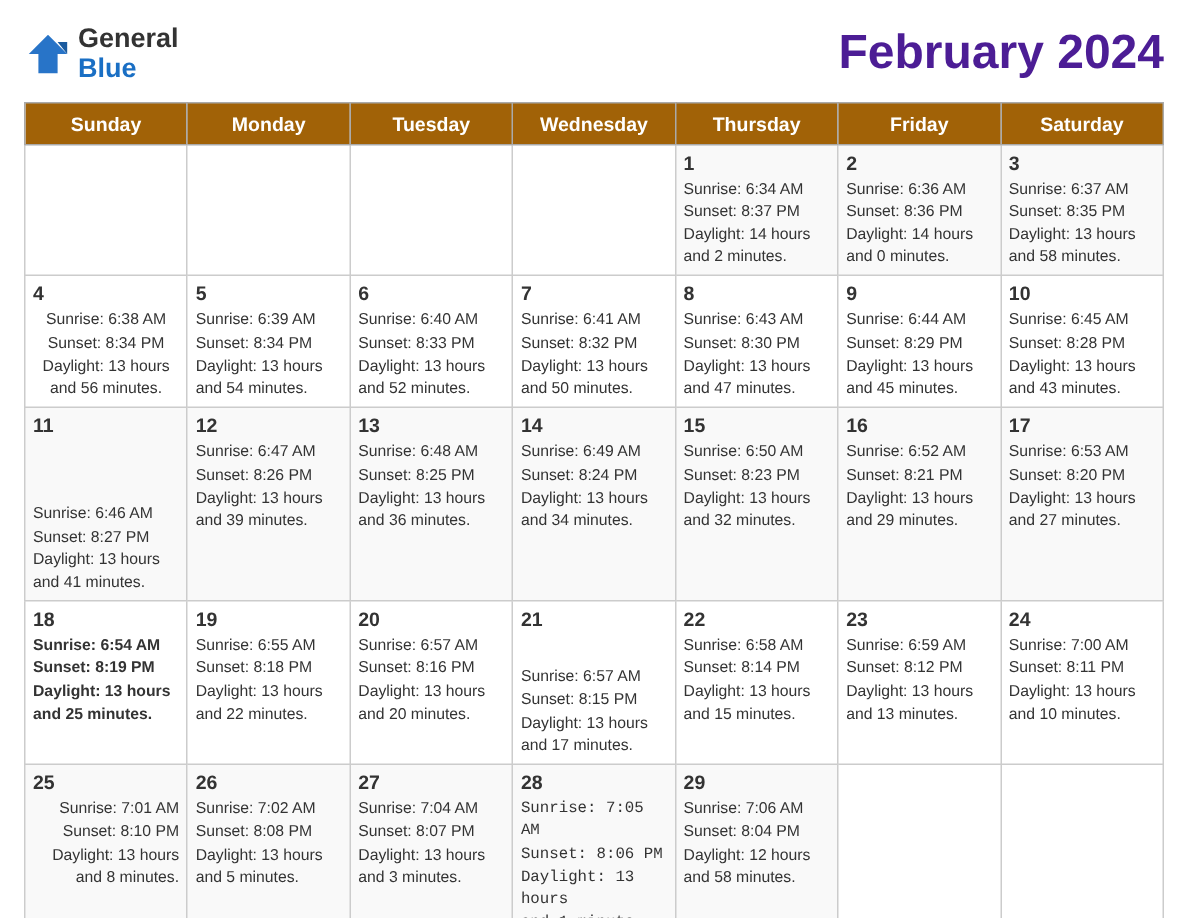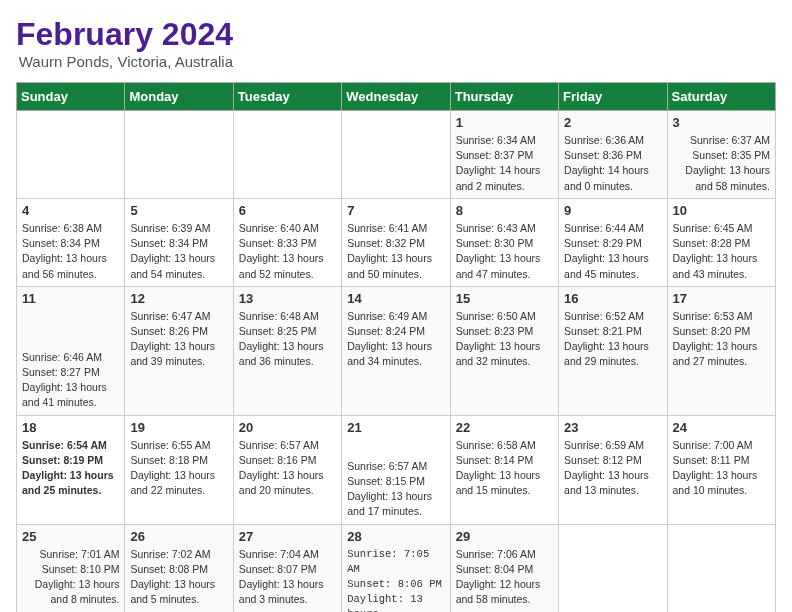--- a/index.html
+++ b/index.html
@@ -92,6 +92,16 @@
 <body>
 
 <div class="header">
+  <div class="logo">
+    <svg class="logo-icon" viewBox="0 0 40 40">
+      <polygon points="20,4 36,20 28,20 28,36 12,36 12,20 4,20" fill="#2874c8"></polygon>
+      <polygon points="28,10 36,10 36,20" fill="#1a5a9e"></polygon>
+    </svg>
+    <div class="logo-text">
+      <div>General</div>
+      <div class="logo-blue">Blue</div>
+    </div>
+  </div>
   <div class="title-block">
     <div class="main-title">February 2024</div>
     <div class="subtitle">Waurn Ponds, Victoria, Australia</div>

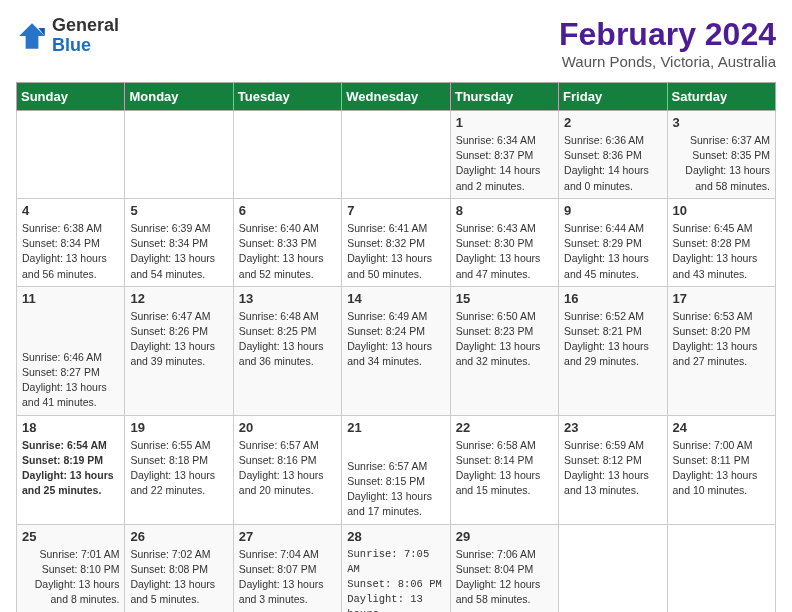--- a/index.html
+++ b/index.html
@@ -104,7 +104,6 @@
   </div>
   <div class="title-block">
     <div class="main-title">February 2024</div>
-    <div class="subtitle">Waurn Ponds, Victoria, Australia</div>
   </div>
 </div>
 

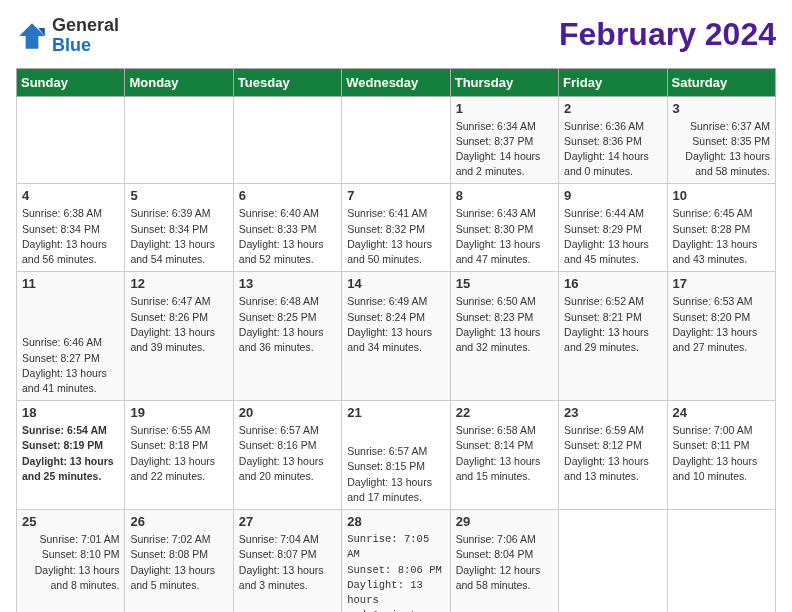--- a/index.html
+++ b/index.html
@@ -49,12 +49,12 @@
       border-collapse: collapse;
     }
     .calendar th {
-      background: #15803d;
+      background: #a16207;
       color: #fff;
       font-size: 13px;
       font-weight: bold;
       padding: 6px 4px;
-      text-align: left;
+      text-align: center;
       border: 1px solid #aaa;
     }
     .calendar td {

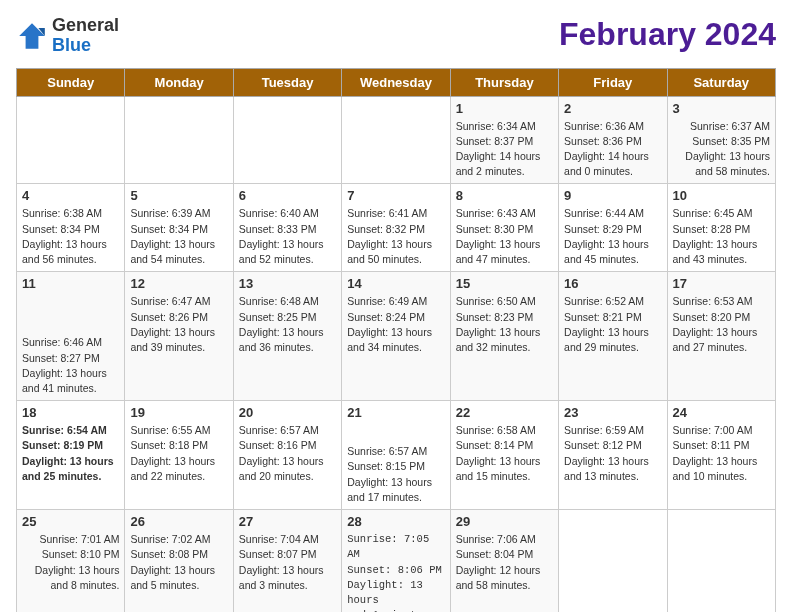--- a/index.html
+++ b/index.html
@@ -141,7 +141,7 @@
         </td>
         <td>
           <span class="day-num">3</span>
-          <div class="day-info" style="white-space: pre-line; text-align: right;">Sunrise: 6:37 AM
+          <div class="day-info" style="white-space: pre-line;">Sunrise: 6:37 AM
 Sunset: 8:35 PM
 Daylight: 13 hours
 and 58 minutes.</div>

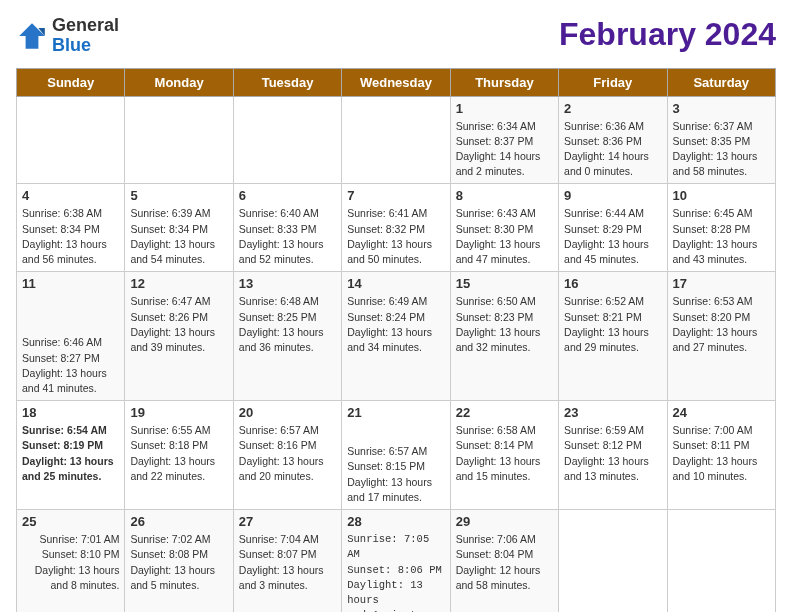--- a/index.html
+++ b/index.html
@@ -150,7 +150,7 @@
       <tr>
         <td>
           <span class="day-num">4</span>
-          <div class="day-info" style="white-space: pre-line;">Sunrise: 6:38 AM
+          <div class="day-info" style="white-space: pre-line; text-align: center;">Sunrise: 6:38 AM
 Sunset: 8:34 PM
 Daylight: 13 hours
 and 56 minutes.</div>

